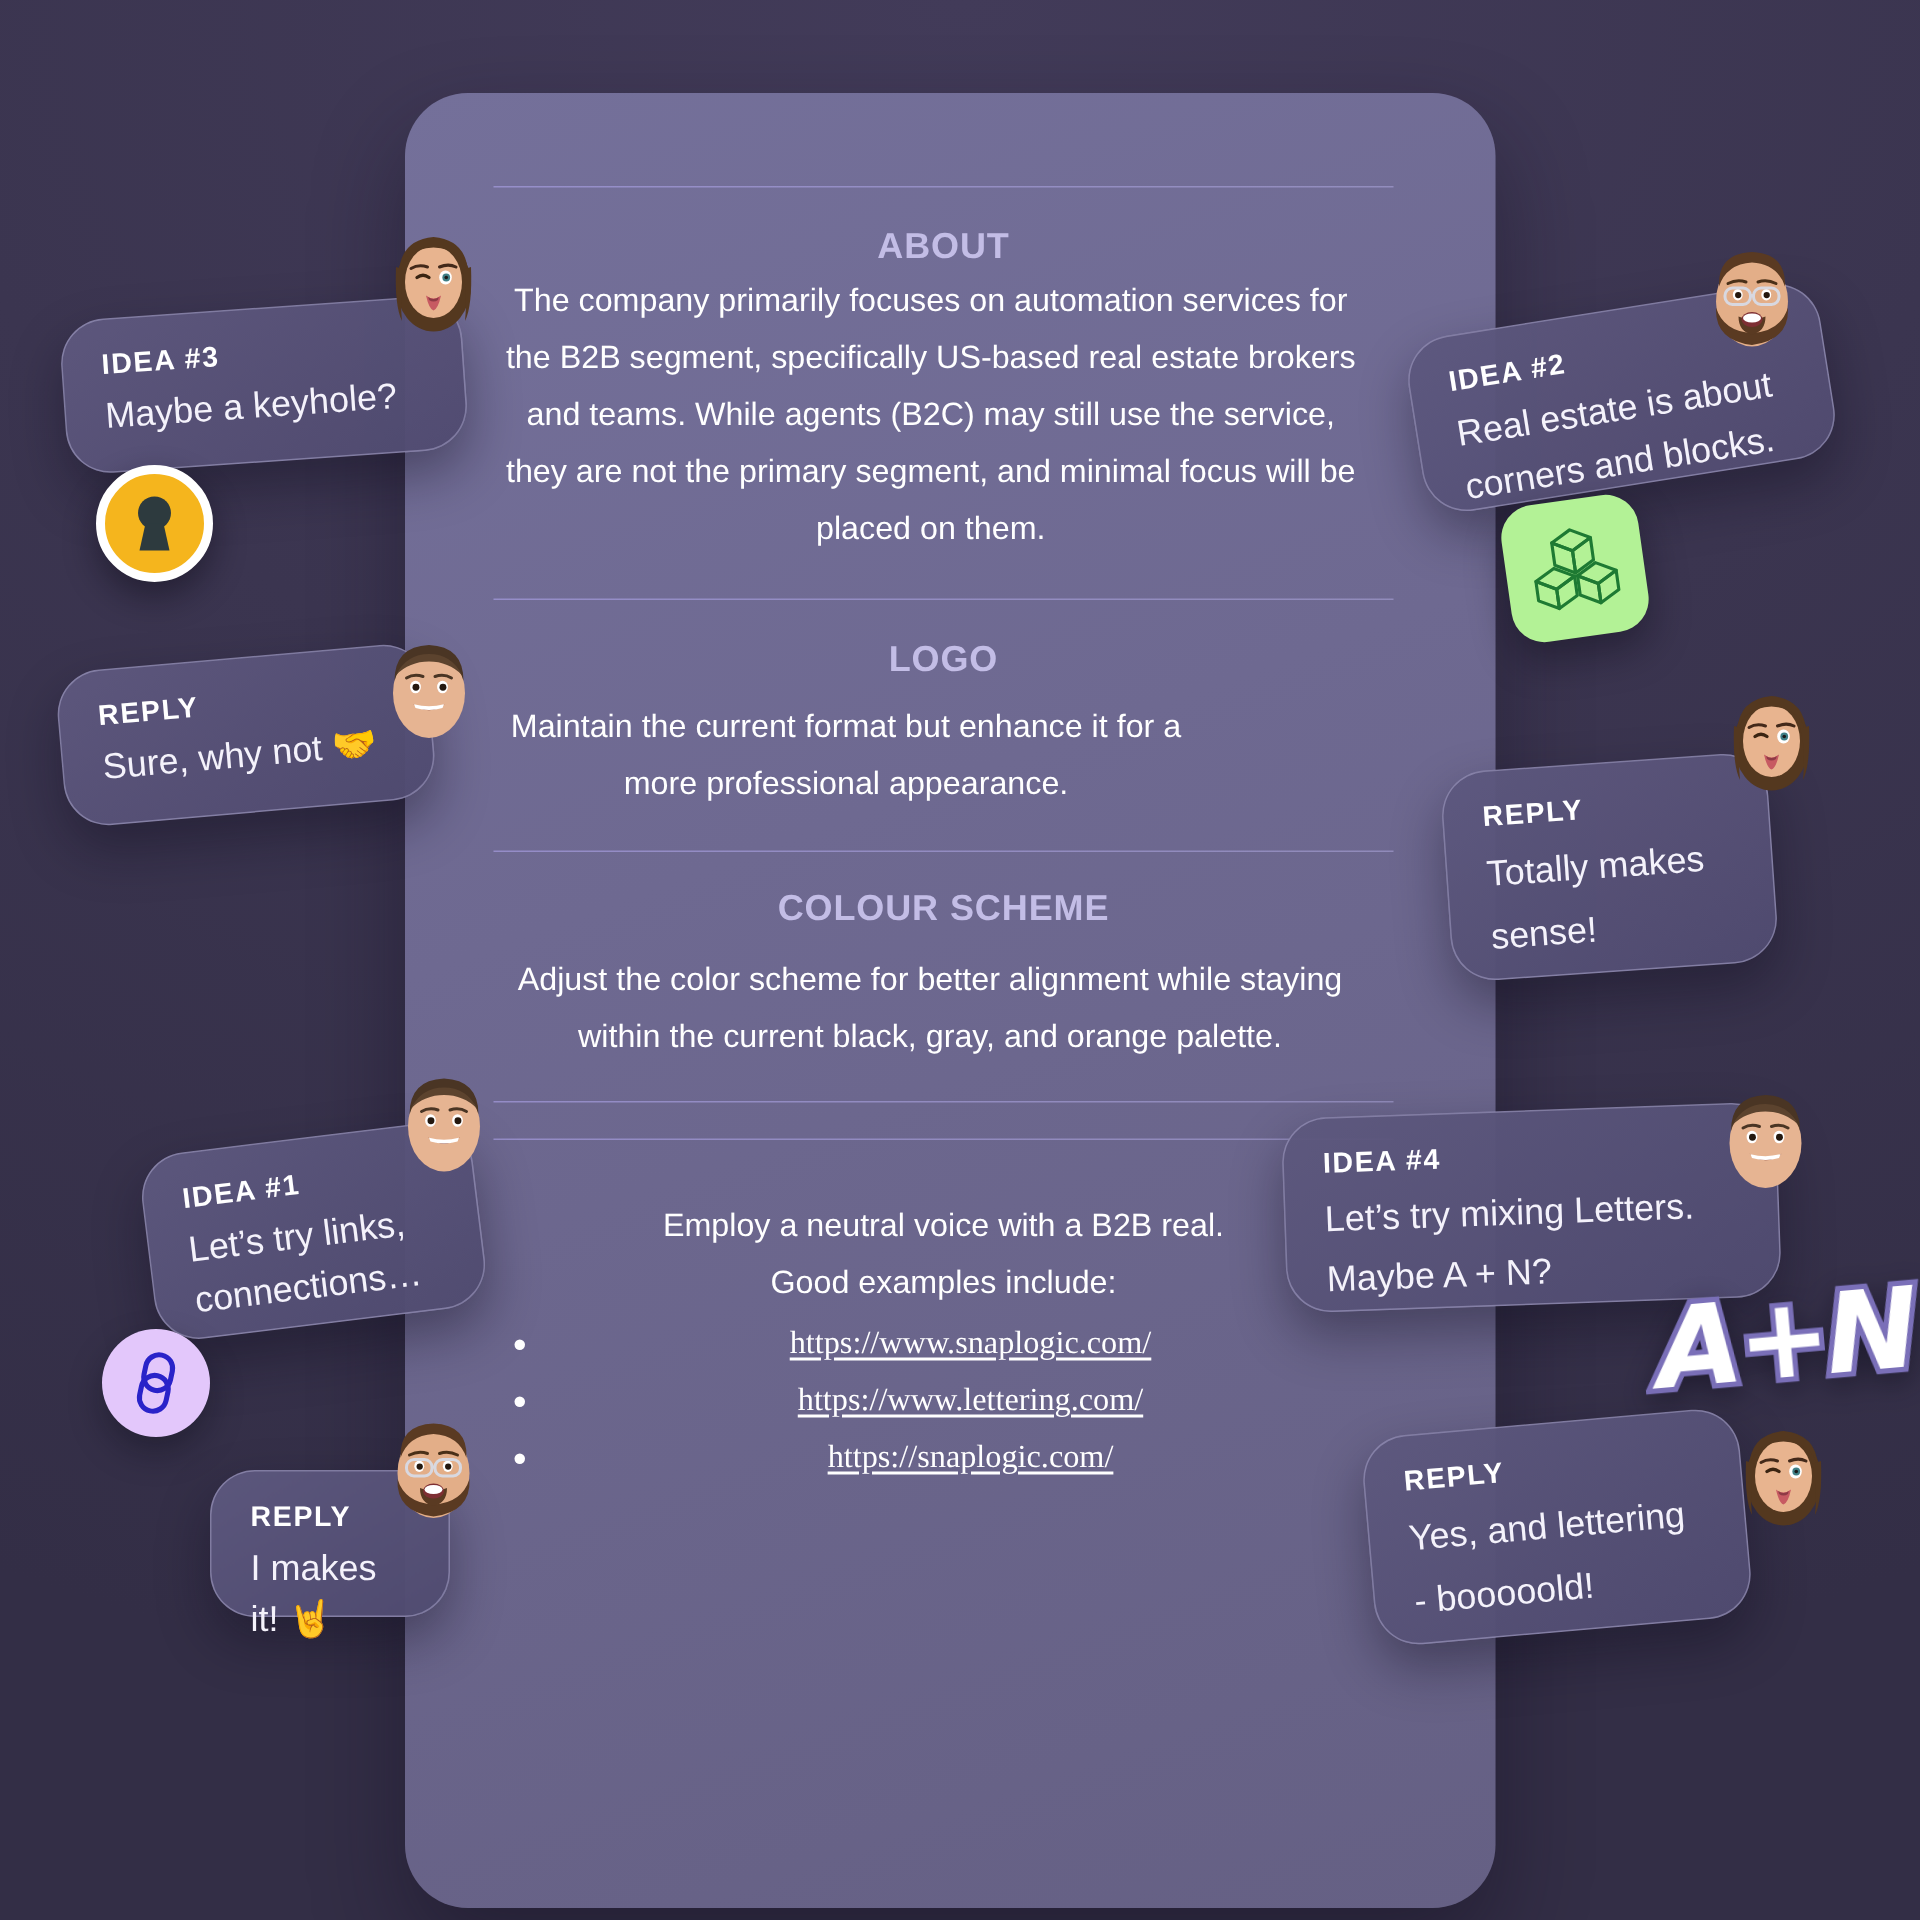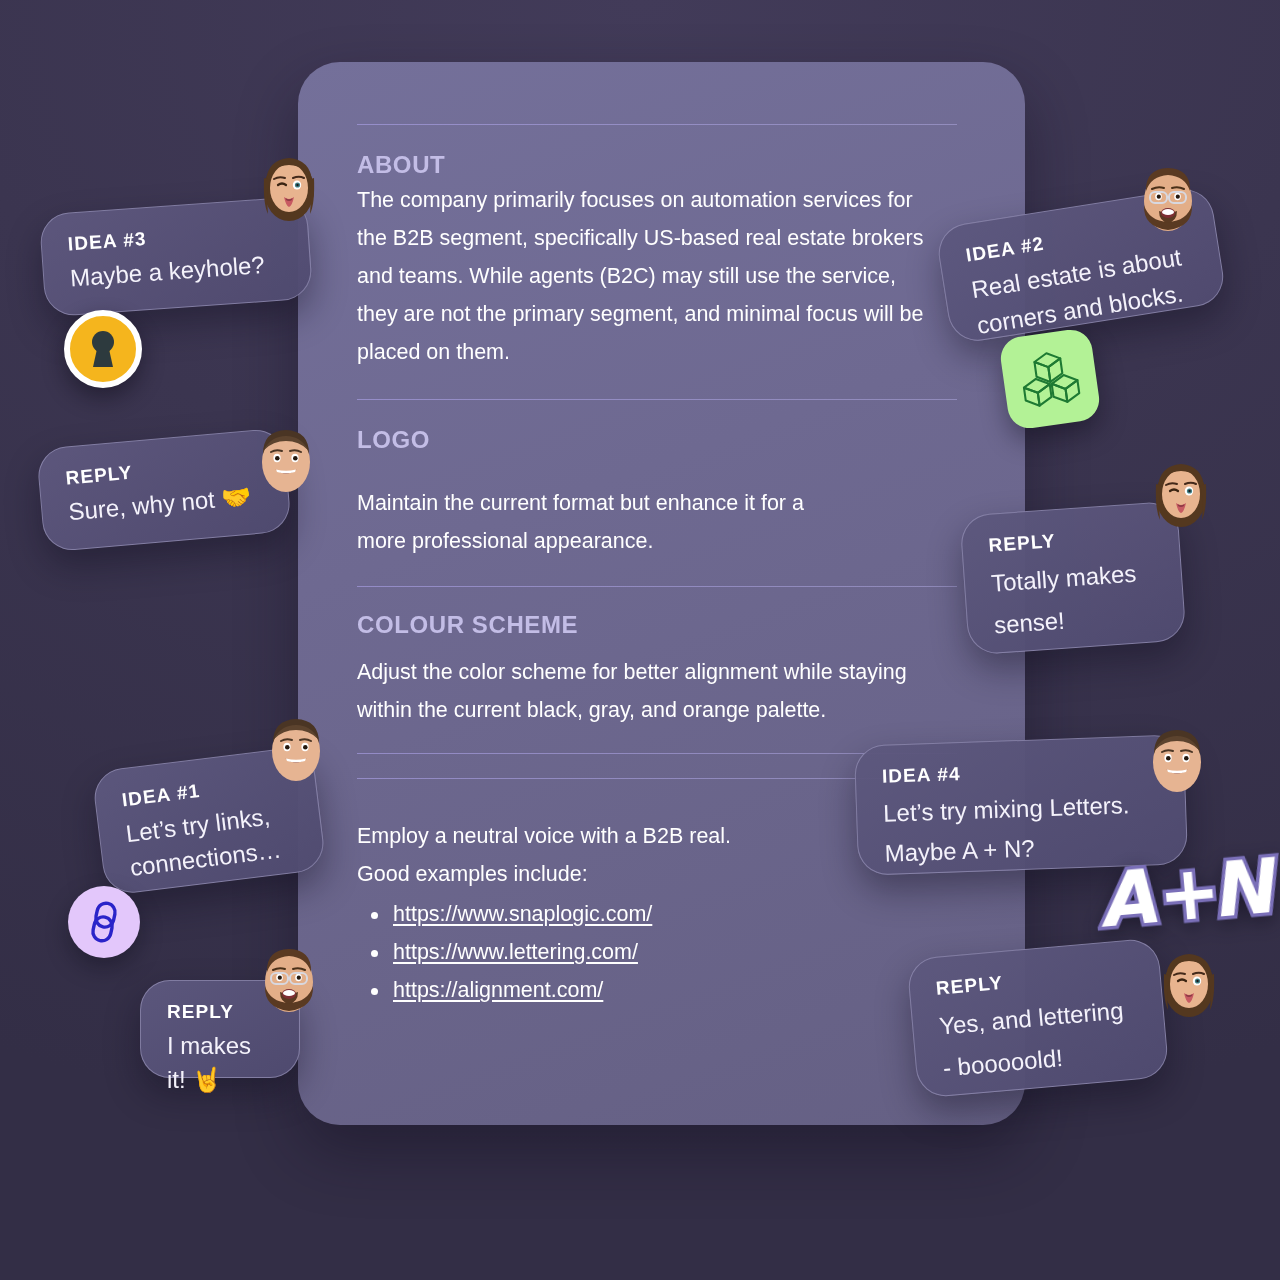--- a/index.html
+++ b/index.html
@@ -21,14 +21,15 @@
   
   .brief-card {
     position: absolute;
-    left: 298px;
+    left: 270px;
     top: 62px;
     width: 727px;
-    height: 1063px;
+    height: 1210px;
     border-radius: 42px;
     background: linear-gradient(160deg, #74709a 0%, #6e6991 40%, #656084 100%);
     box-shadow: 0 28px 60px rgba(20,16,34,.45);
     overflow: hidden;
+    text-align: center;
   }
   .brief-inner {
     position: absolute;

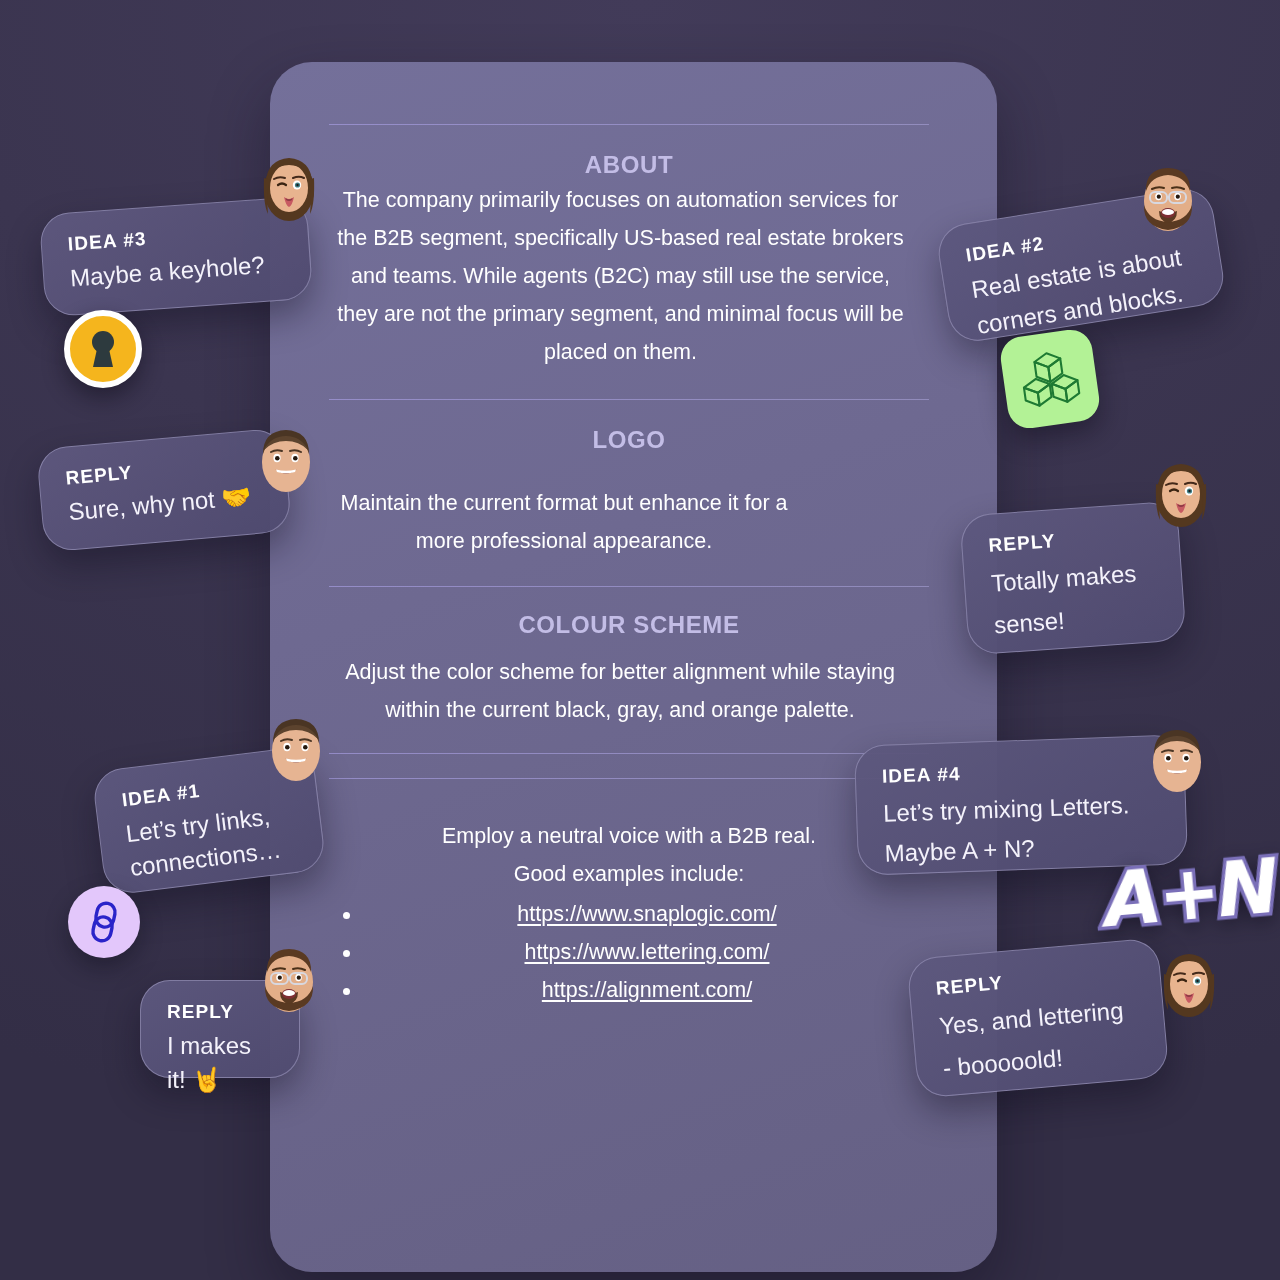--- a/index.html
+++ b/index.html
@@ -180,7 +180,7 @@
 
     <div style="padding-top:26px;">
       <div class="sec-title">LOGO</div>
-      <div class="sec-body" style="margin-top:30px;width:470px;">Maintain the current format but enhance it for a more professional appearance.</div>
+      <div class="sec-body" style="margin-top:11px;width:470px;">Maintain the current format but enhance it for a more professional appearance.</div>
     </div>
 
     <div style="height:26px"></div>

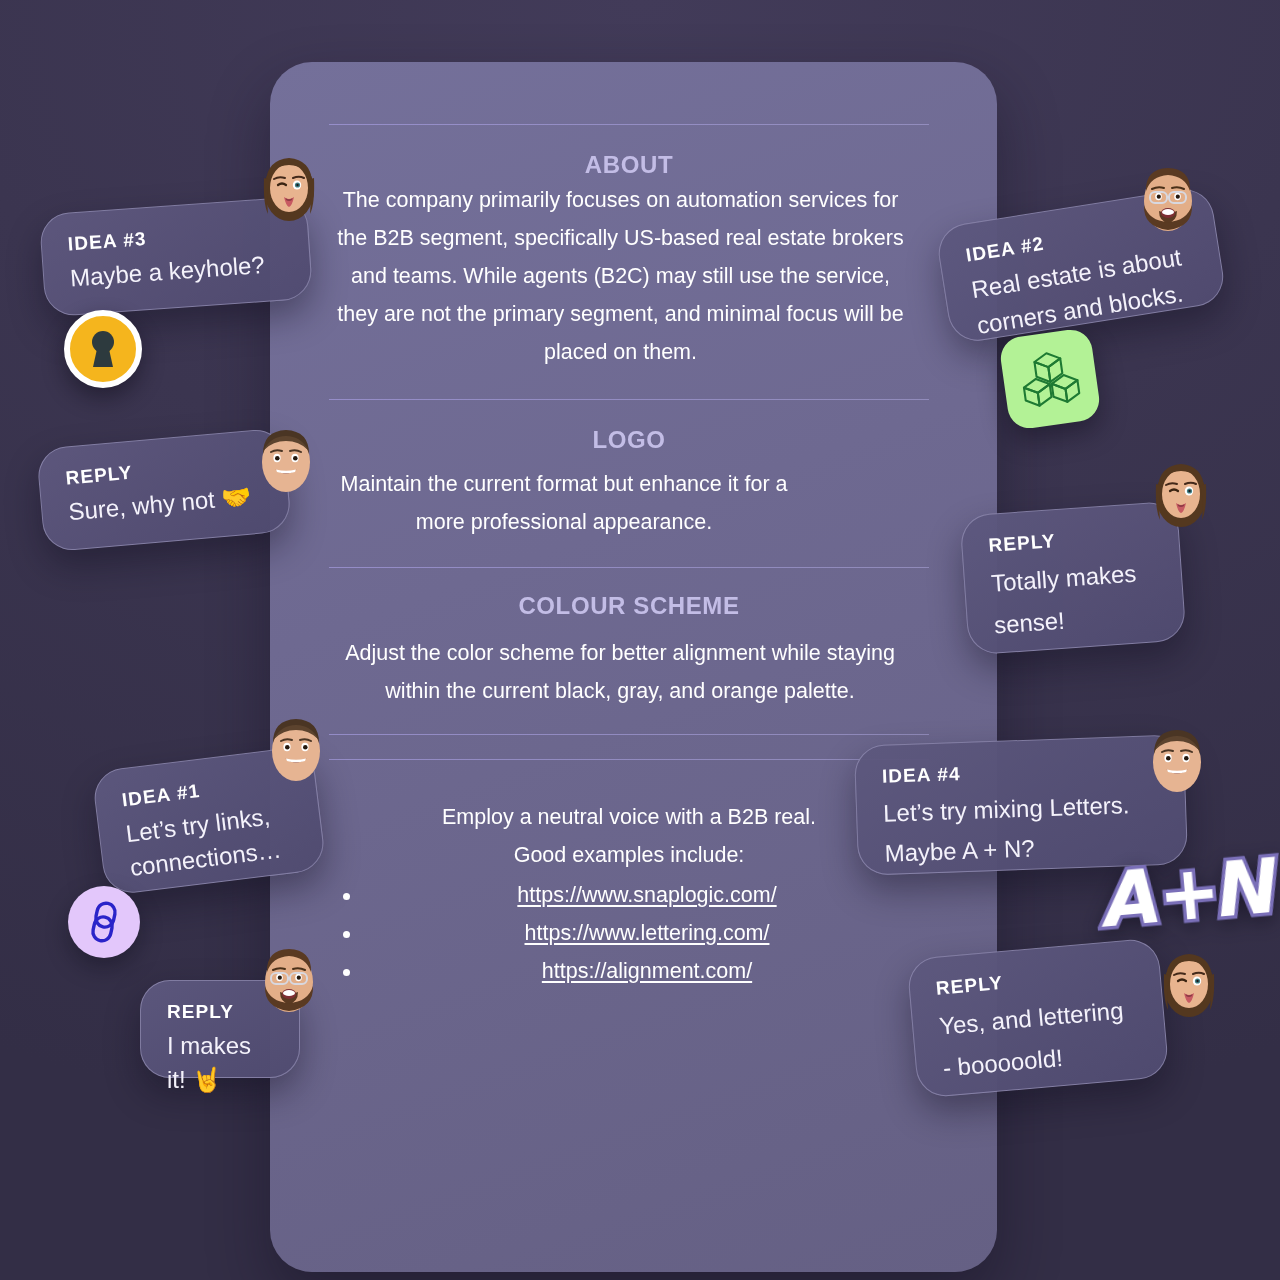--- a/index.html
+++ b/index.html
@@ -70,6 +70,7 @@
     font-size: 21.5px;
     font-weight: 500;
     color: #ffffff;
+    font-family: Liberation Serif, serif;
   }
   .voice-list li::before {
     content: "";

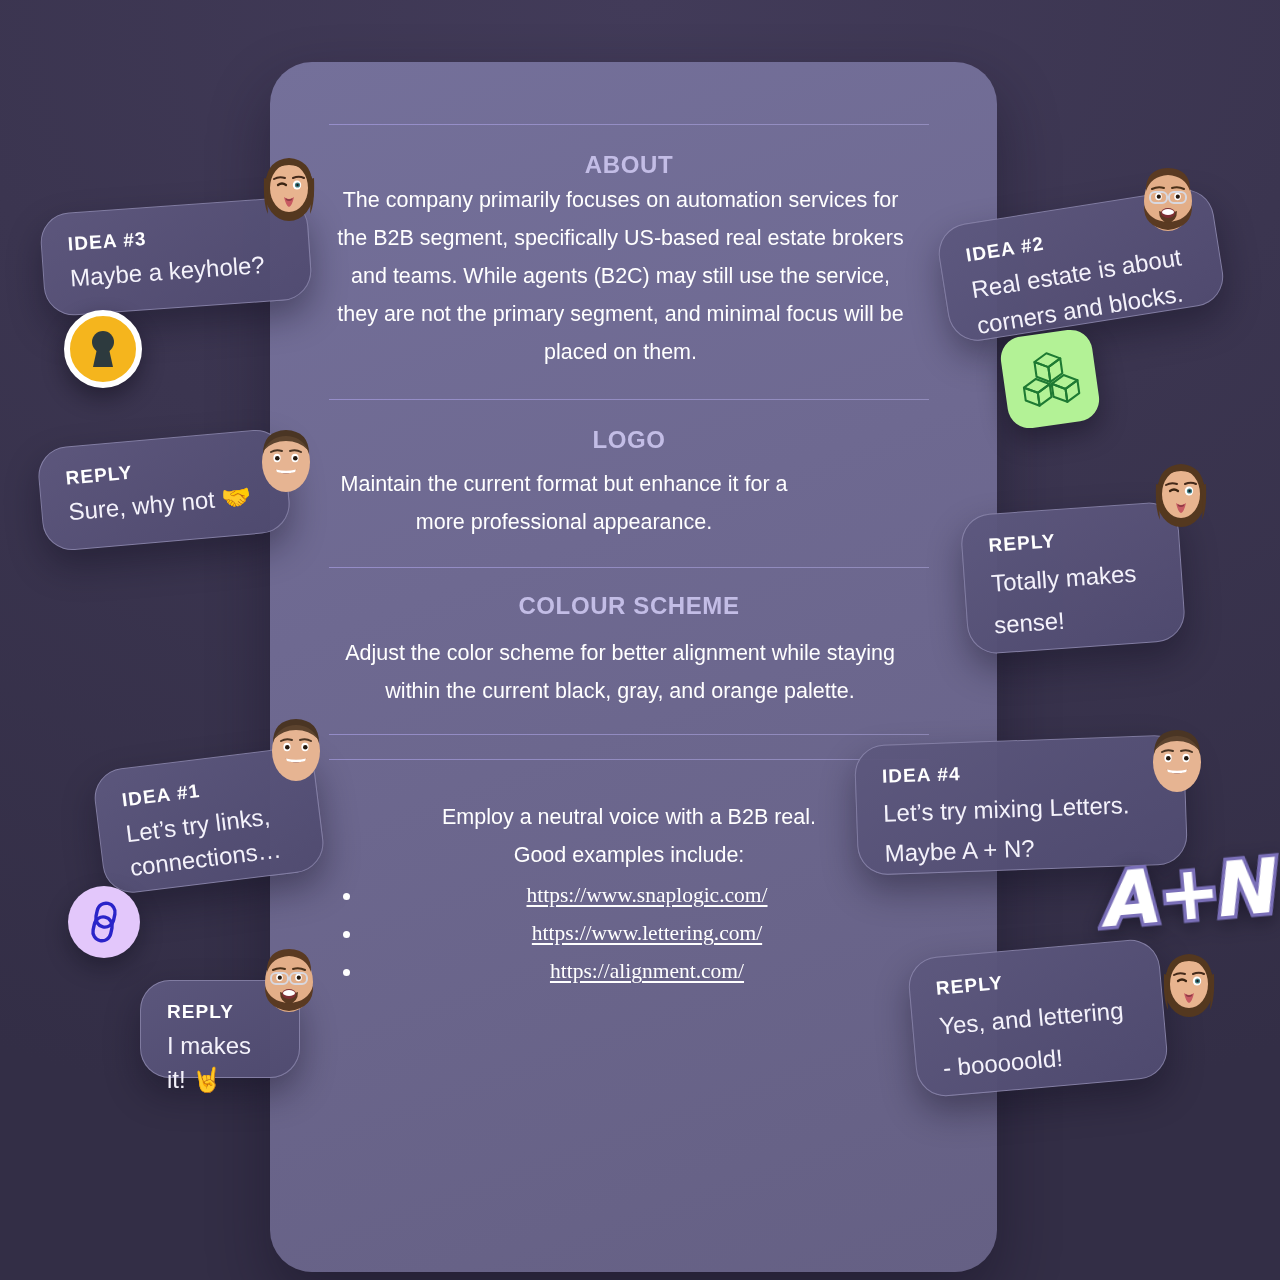--- a/index.html
+++ b/index.html
@@ -205,7 +205,7 @@
       <ul class="voice-list">
         <li><a href="#">https://www.snaplogic.com/</a></li>
         <li><a href="#">https://www.lettering.com/</a></li>
-        <li><a href="#">https://alignment.com/</a></li>
+        <li><a href="#">https://snaplogic.com/</a></li>
       </ul>
     </div>
 

